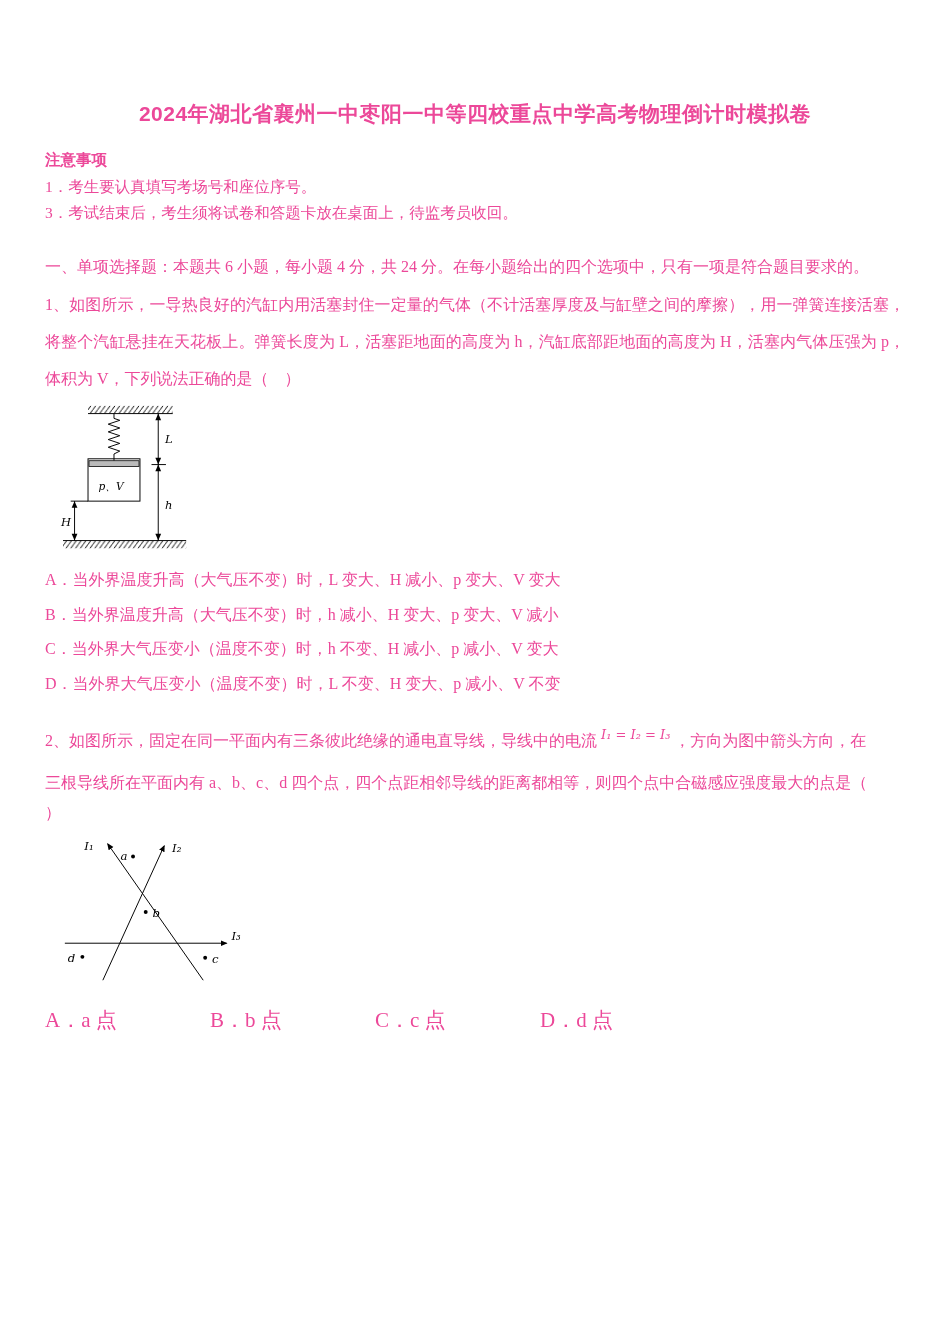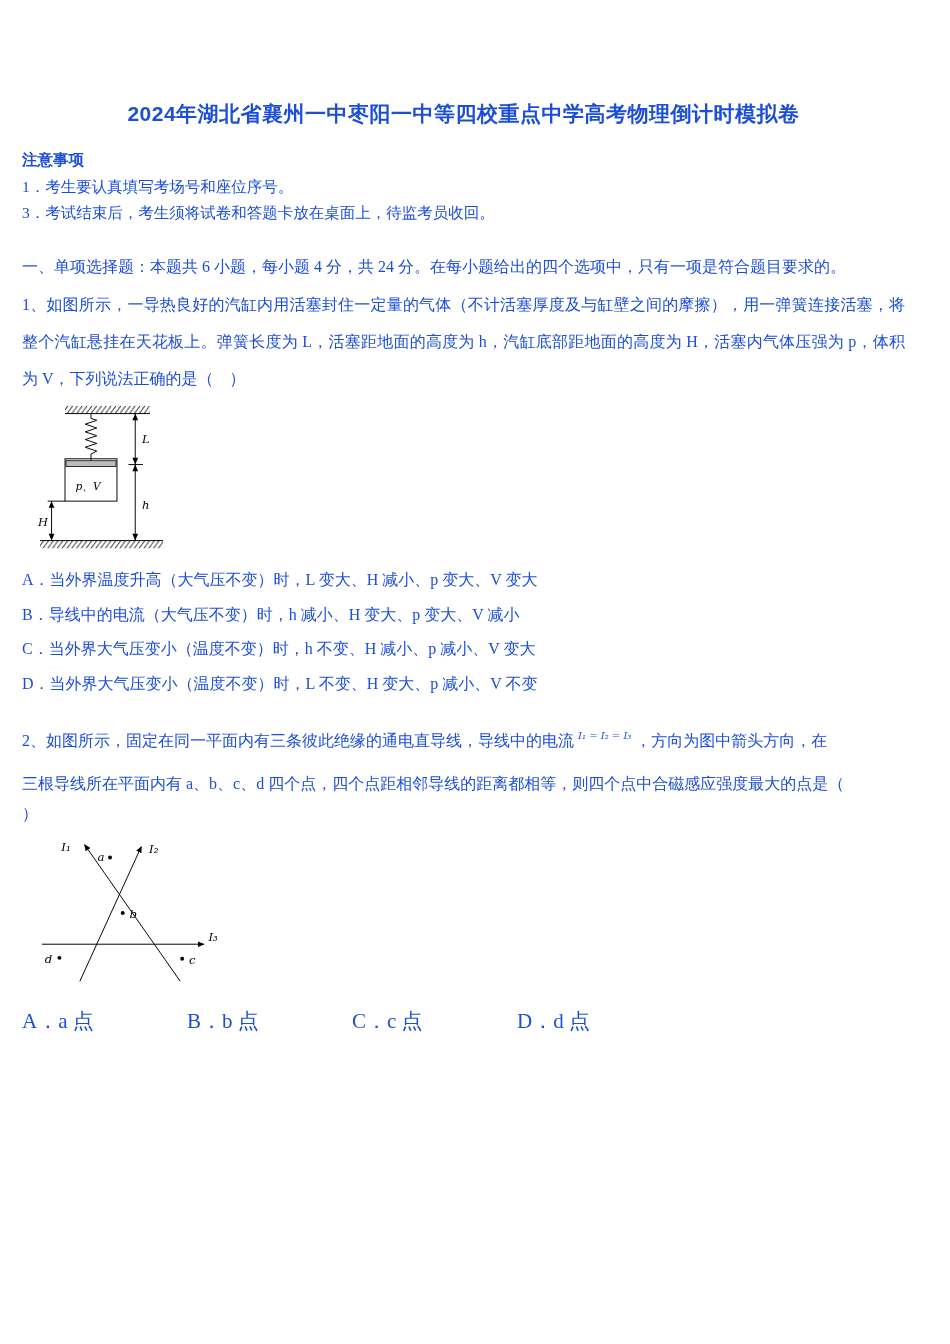--- a/index.html
+++ b/index.html
@@ -9,10 +9,10 @@
     height: 1344px;
     margin: 0 auto;
     background: #fff;
-    color: #1d4ed8;
+    color: #ec4899;
     font-family: "Liberation Serif", "DejaVu Serif", serif;
     font-size: 16px;
-    padding: 100px 45px 0 22px;
+    padding: 100px 45px 0 45px;
     position: relative;
     overflow: hidden;
   }

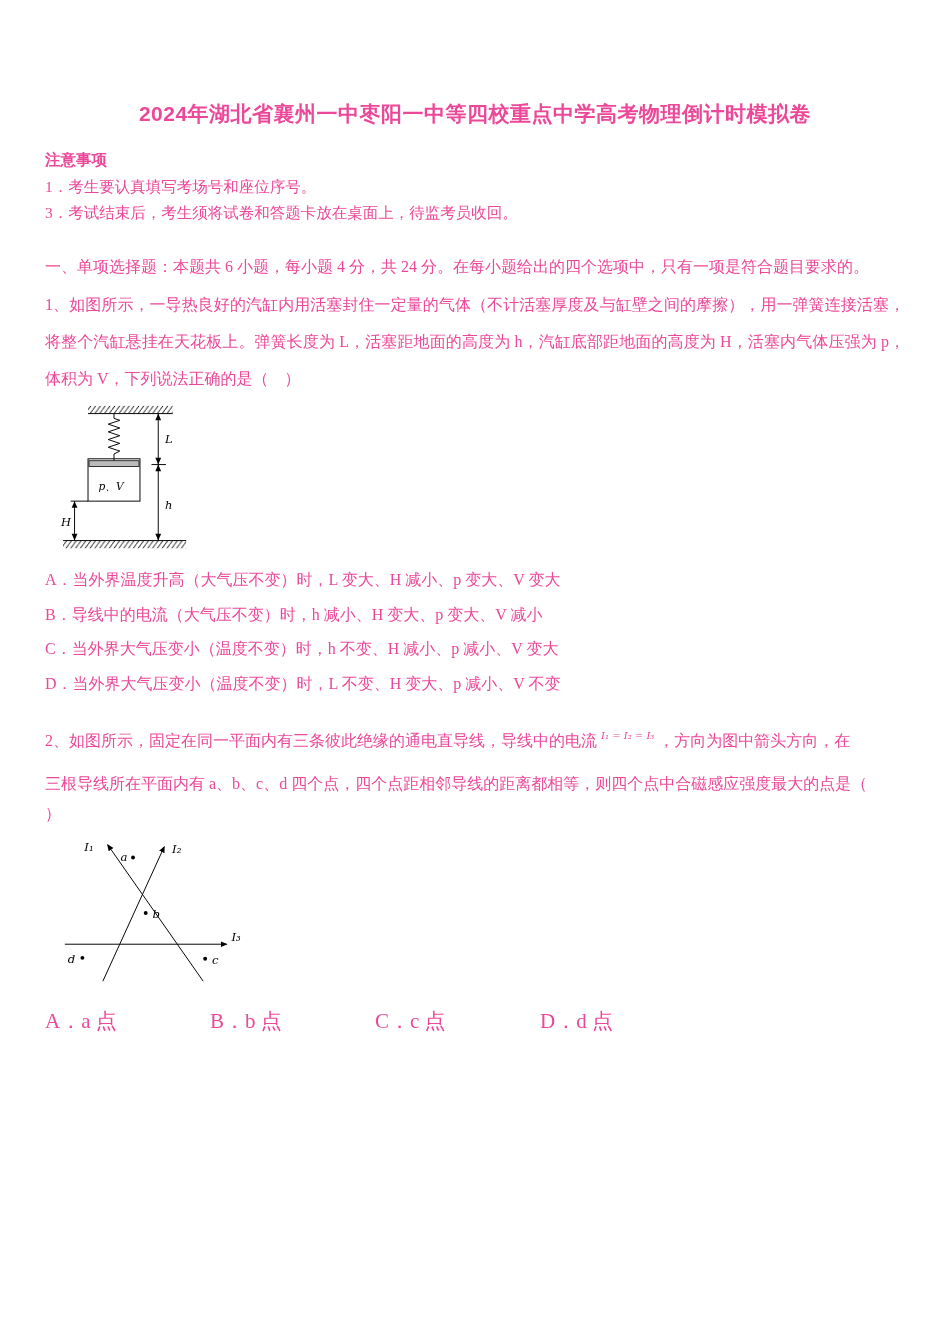--- a/index.html
+++ b/index.html
@@ -115,7 +115,7 @@
 
     <div class="options">
       <p>A．当外界温度升高（大气压不变）时，L 变大、H 减小、p 变大、V 变大</p>
-      <p>B．导线中的电流（大气压不变）时，h 减小、H 变大、p 变大、V 减小</p>
+      <p>B．当外界温度升高（大气压不变）时，h 减小、H 变大、p 变大、V 减小</p>
       <p>C．当外界大气压变小（温度不变）时，h 不变、H 减小、p 减小、V 变大</p>
       <p>D．当外界大气压变小（温度不变）时，L 不变、H 变大、p 减小、V 不变</p>
     </div>

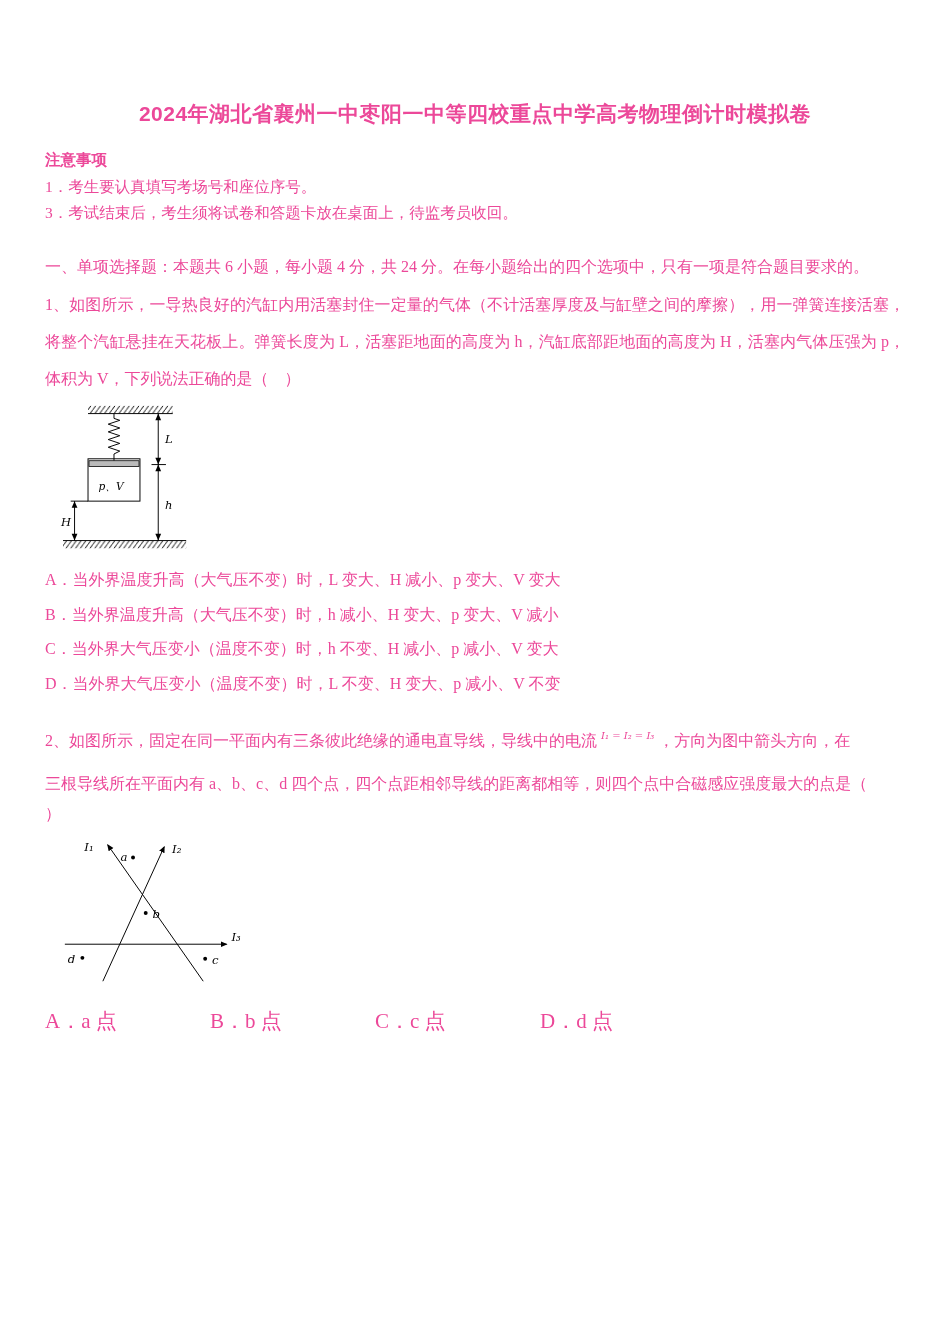--- a/index.html
+++ b/index.html
@@ -37,7 +37,7 @@
   .math {
     font-style: italic;
     font-family: "DejaVu Serif", "Liberation Serif", serif;
-    font-size: 10px;
+    font-size: 13px;
     position: relative;
     top: -7px;
     padding: 0 4px;

